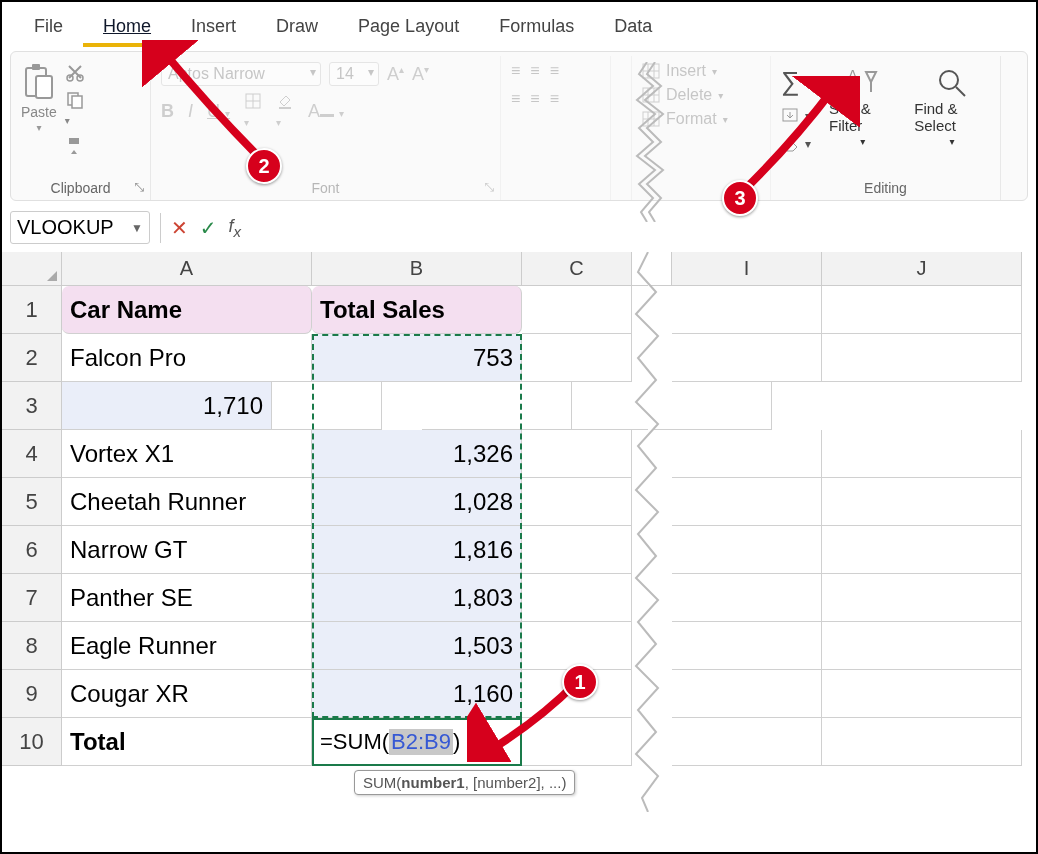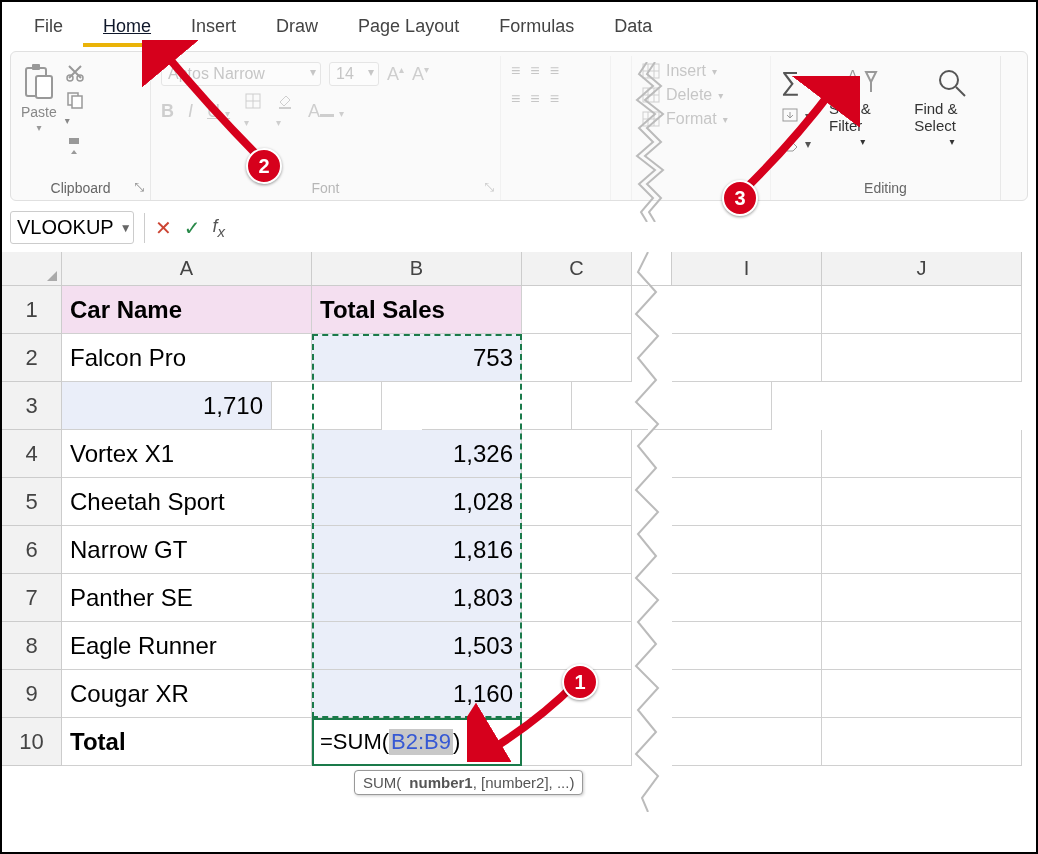--- a/index.html
+++ b/index.html
@@ -36,7 +36,7 @@
 .sigma-row { display:flex; align-items:center; gap:4px; font-size:22px; color:#555; }
 
 .formula-bar { display:flex; align-items:center; margin: 10px 8px 0 8px; gap:0; }
-.name-box { border:1px solid #ccc; border-radius:3px; padding:4px 6px; font-size:20px; display:flex; align-items:center; gap:6px; width:124px; justify-content:space-between; }
+.name-box { border:1px solid #ccc; border-radius:3px; padding:4px 6px; font-size:20px; display:flex; align-items:center; gap:6px; width:140px; justify-content:space-between; }
 .name-box .chev { font-size:12px; color:#666; }
 .fb-divider { width:1px; height:30px; background:#ccc; margin:0 10px; }
 .fb-icons { display:flex; align-items:center; gap:12px; font-size:20px; }

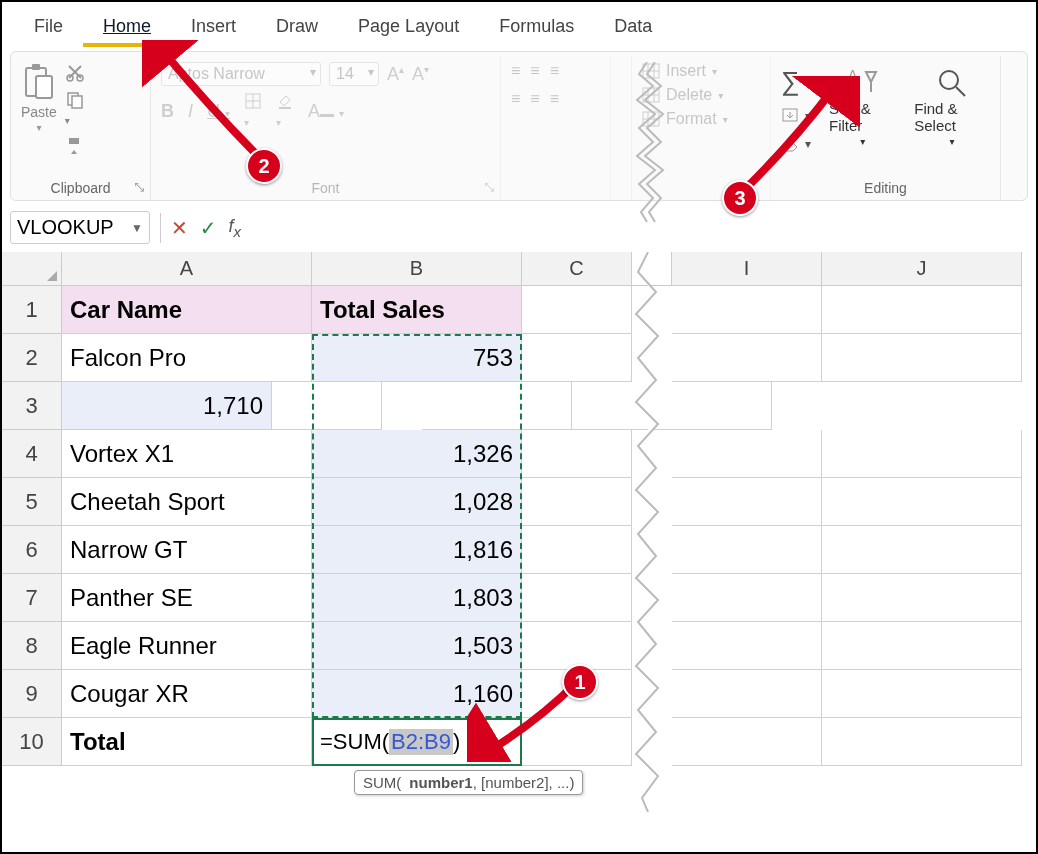--- a/index.html
+++ b/index.html
@@ -61,7 +61,7 @@
 .row { display:flex; }
 .row-h { width:60px; background:#f2f2f2; border-right:1px solid #ccc; border-bottom:1px solid #ccc; display:flex; align-items:center; justify-content:center; font-size:22px; color:#444; }
 .cell { border-right:1px solid #d0d0d0; border-bottom:1px solid #d0d0d0; height:48px; display:flex; align-items:center; font-size:24px; padding:0 8px; position:relative; }
-.cell.header-cell { background:#f4dff0; font-weight:bold; }
+.cell.header-cell { background:#f4dff0; font-weight:bold;border-radius:7px; }
 .cell.b-data { background:#eaeef9; justify-content:flex-end; font-family: Arial, sans-serif; }
 .cell.a-data { font-family: Arial, sans-serif; }
 .cell.total-label { font-weight:bold; }

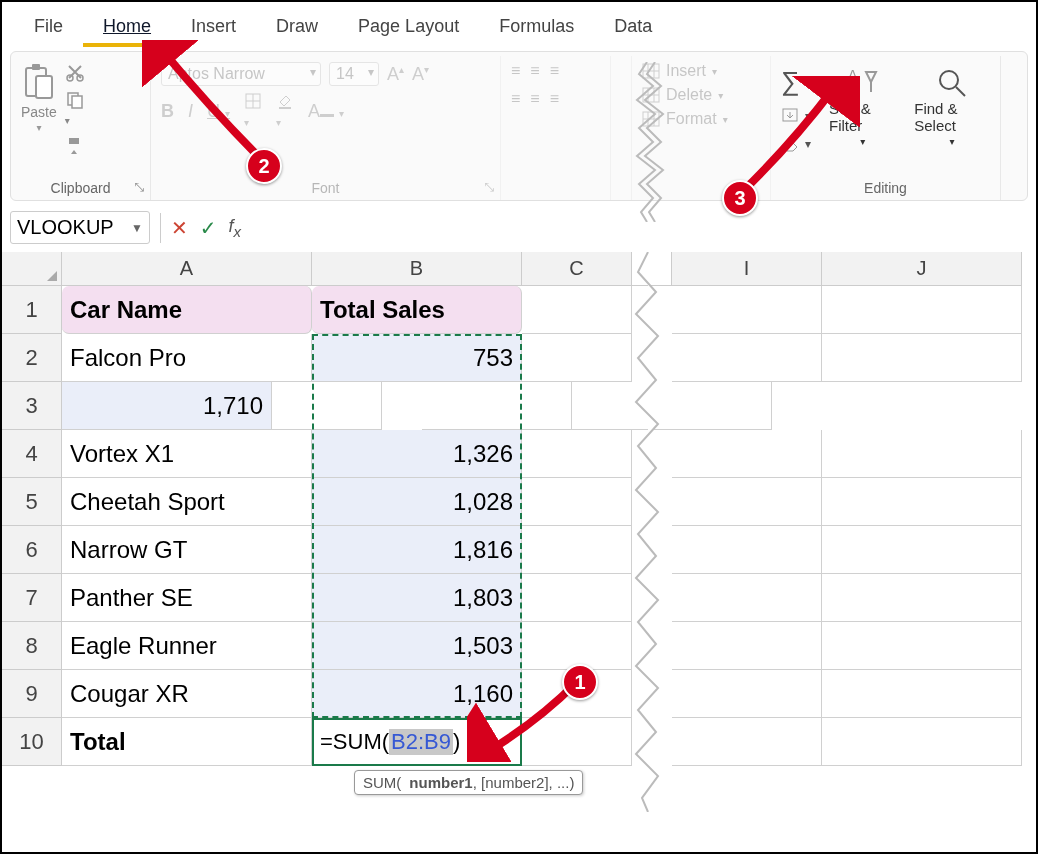--- a/index.html
+++ b/index.html
@@ -326,7 +326,7 @@
       </div>
       <div class="row">
         <div class="row-h">5</div>
-        <div class="cell col-A a-data">Cheetah Sport</div>
+        <div class="cell col-A a-data">Cheetah Runner</div>
         <div class="cell col-B b-data">1,028</div>
         <div class="cell col-C"></div>
         <div class="cell gap-col" style="border:none;"></div>

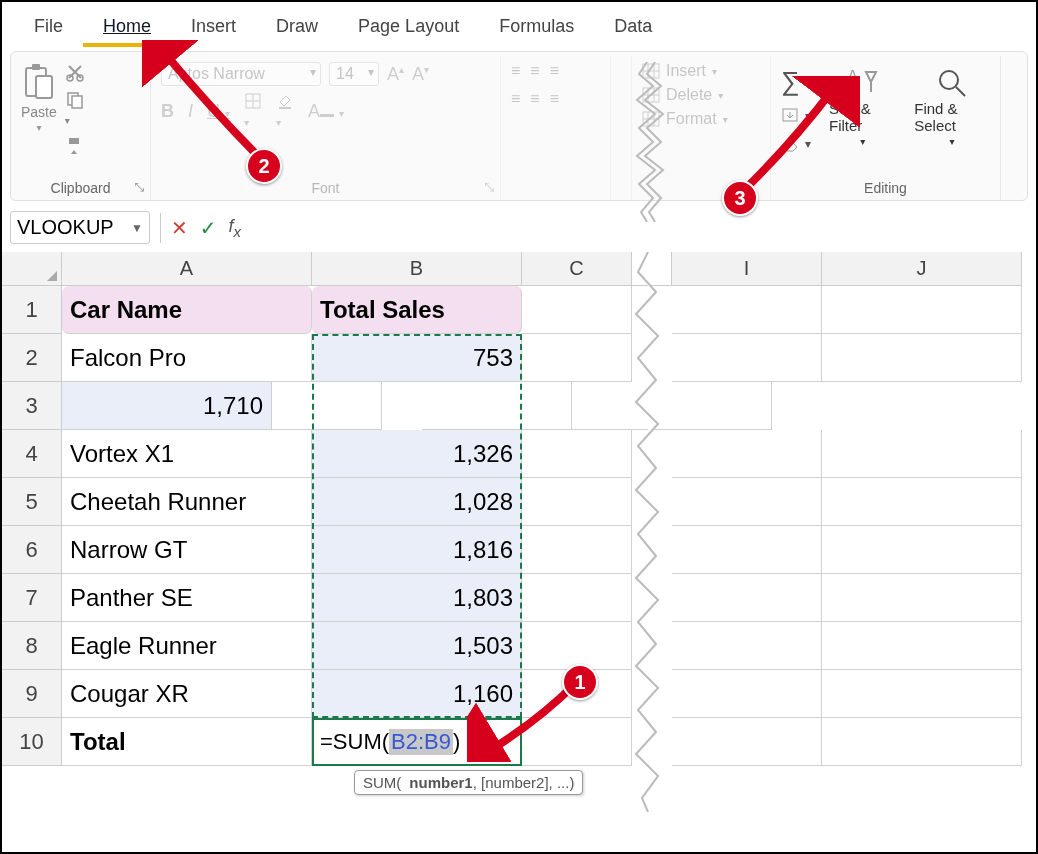--- a/index.html
+++ b/index.html
@@ -69,7 +69,7 @@
 .cell.formula-cell .range-sel { background:#c8c8c8; color:#3658d4; padding:0 2px; }
 
 .tooltip { position:absolute; top:50px; left:40px; background:#fff; border:1px solid #999; border-radius:4px; padding:3px 8px; font-size:15px; color:#555; font-family:Arial,sans-serif; box-shadow:1px 1px 3px rgba(0,0,0,0.2); white-space:nowrap; z-index:20; }
-.tooltip b { font-weight:bold;margin-left:8px; }
+.tooltip b { font-weight:bold; }
 
 .badge { position:absolute; width:36px; height:36px; border-radius:50%; background:#d6001c; color:#fff; display:flex; align-items:center; justify-content:center; font-size:20px; font-weight:bold; border:2px solid #fff; box-shadow:0 1px 3px rgba(0,0,0,0.4); z-index:30; }
 

